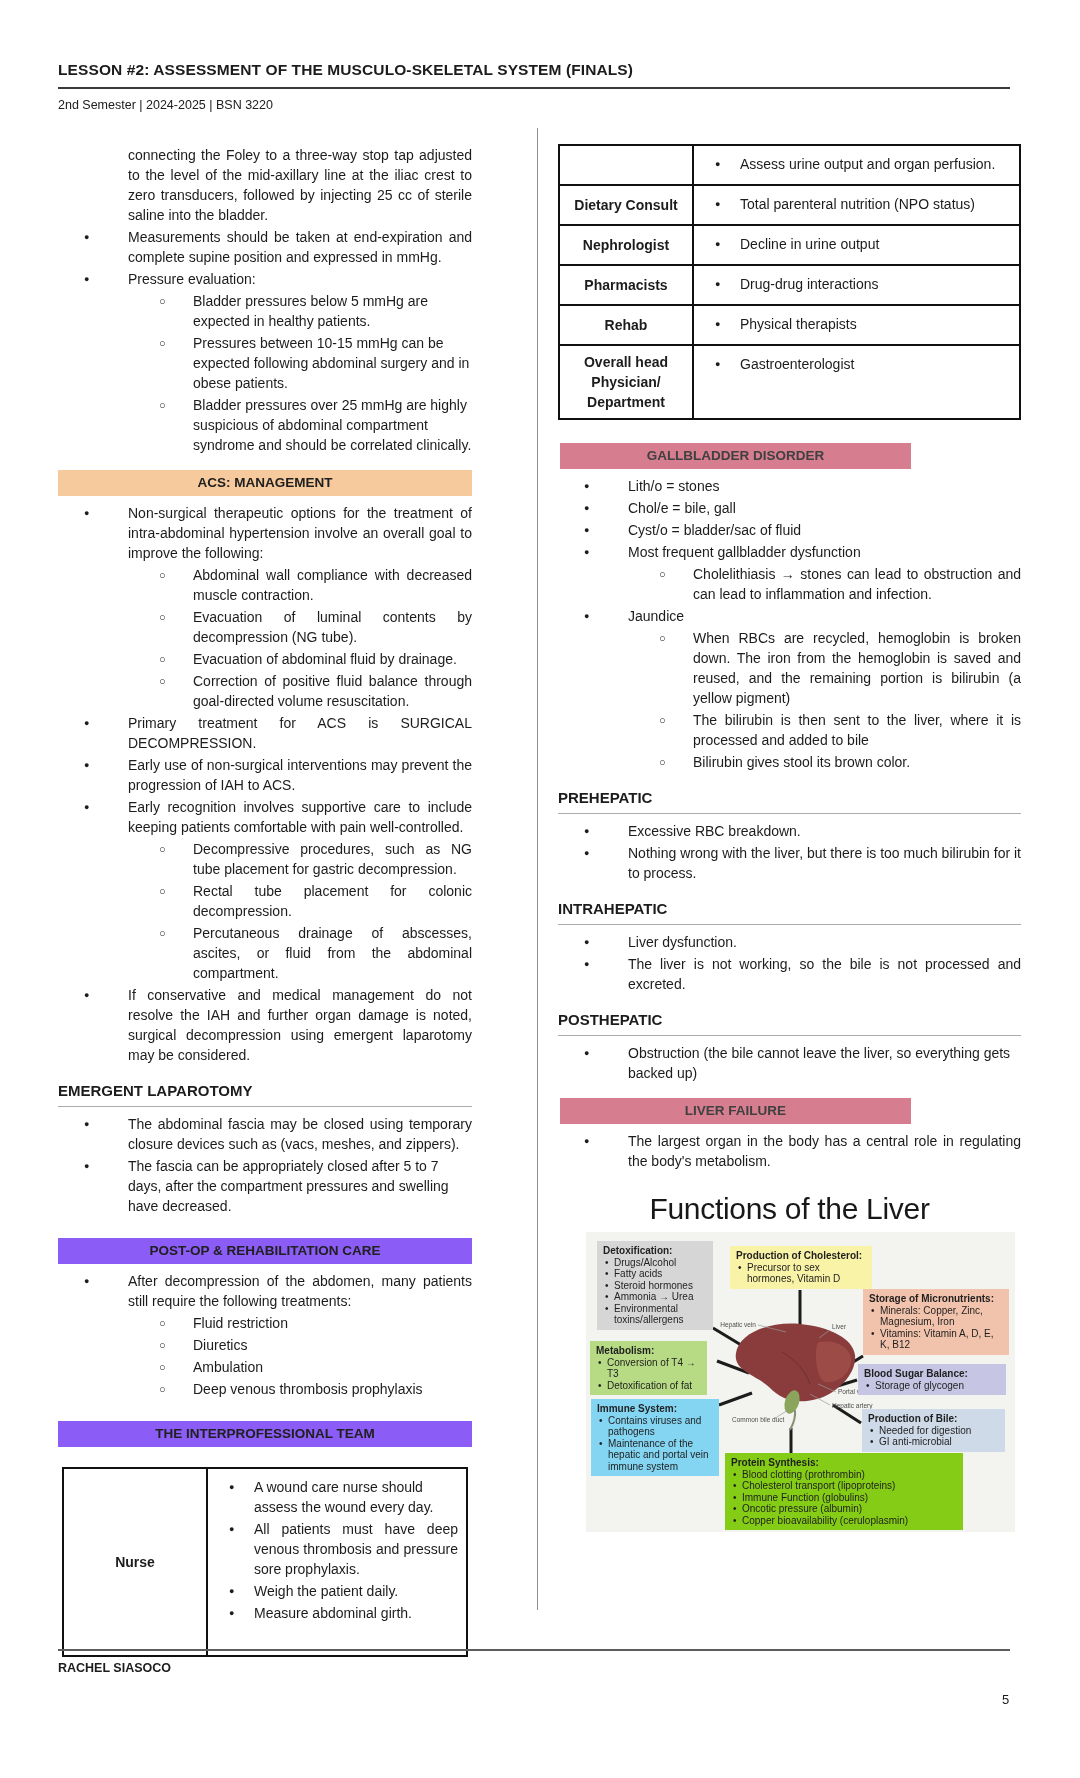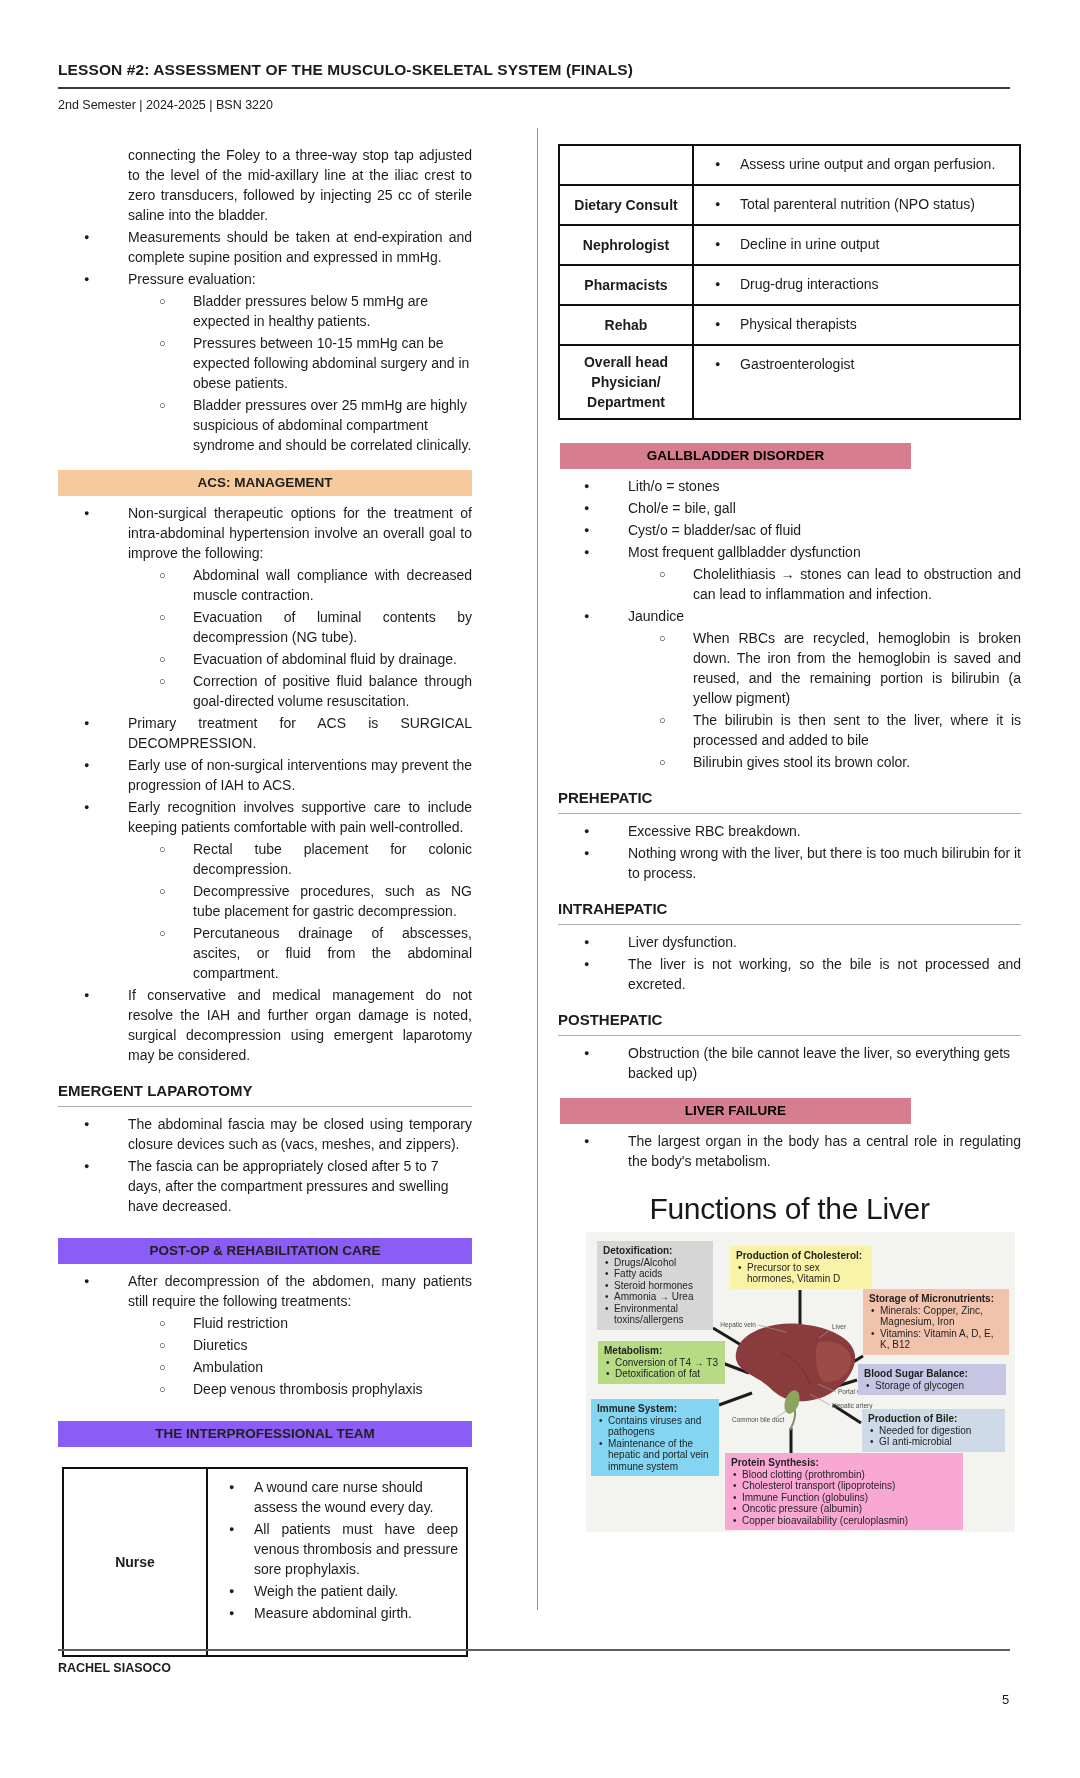--- a/index.html
+++ b/index.html
@@ -27,7 +27,7 @@
   .bar{font-weight:bold;font-size:13.5px;text-align:center;padding:3px 2px;margin:15px 0 7px 0;color:#202020;}
   .bar-tan{background:#f6ca9c;}
   .bar-purple{background:#8b5cf6;margin-top:22px;}
-  .bar-rose{background:#d67e8f;width:347px;margin-left:2px;color:#000000;}
+  .bar-rose{background:#d67e8f;width:347px;margin-left:2px;color:#404040;}
   .bar-first{margin-top:23px;}
   
   .subhead{font-weight:bold;font-size:15px;margin:16px 0 7px 0;padding-bottom:5px;border-bottom:1px solid #ababab;}

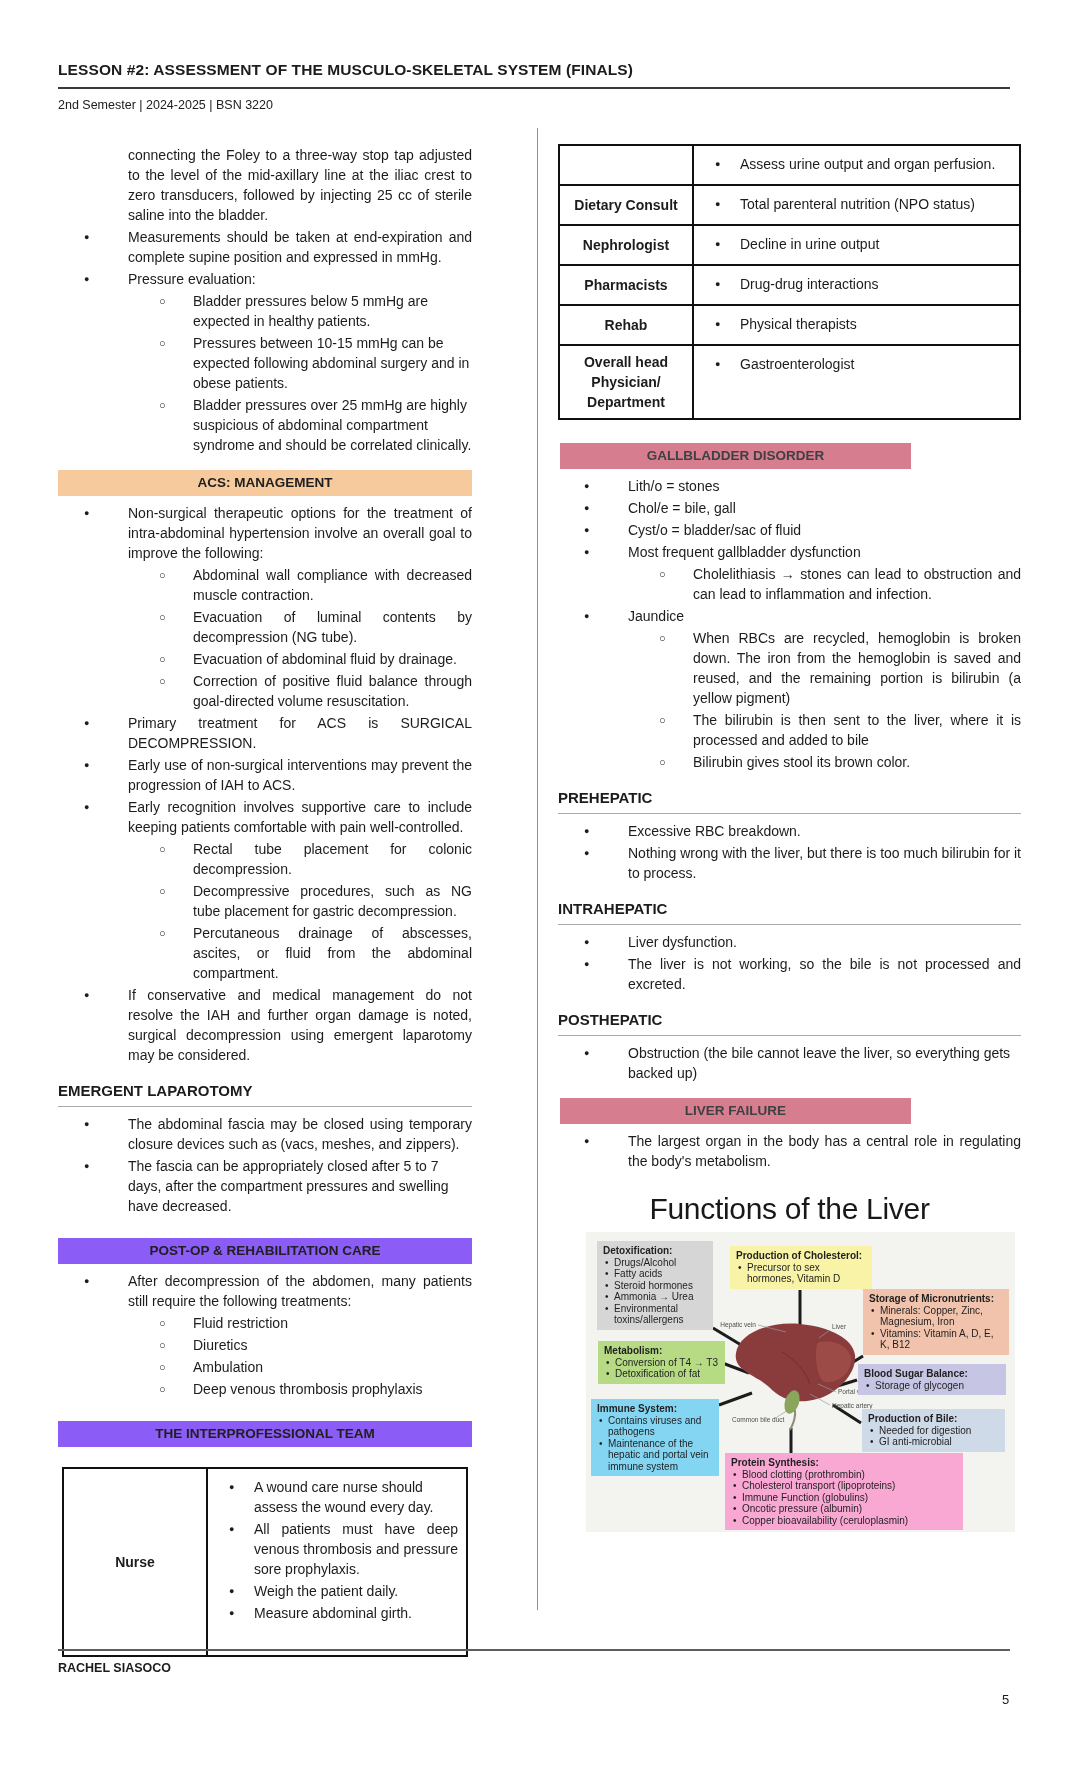--- a/index.html
+++ b/index.html
@@ -103,8 +103,8 @@
       <li class="jt">Early recognition involves supportive care to include keeping patients comfortable with pain well-controlled.</li>
     </ul>
     <ul class="l2">
+      <li class="jt">Decompressive procedures, such as NG tube placement for gastric decompression.</li>
       <li class="jt">Rectal tube placement for colonic decompression.</li>
-      <li class="jt">Decompressive procedures, such as NG tube placement for gastric decompression.</li>
       <li class="jt">Percutaneous drainage of abscesses, ascites, or fluid from the abdominal compartment.</li>
     </ul>
     <ul class="l1">

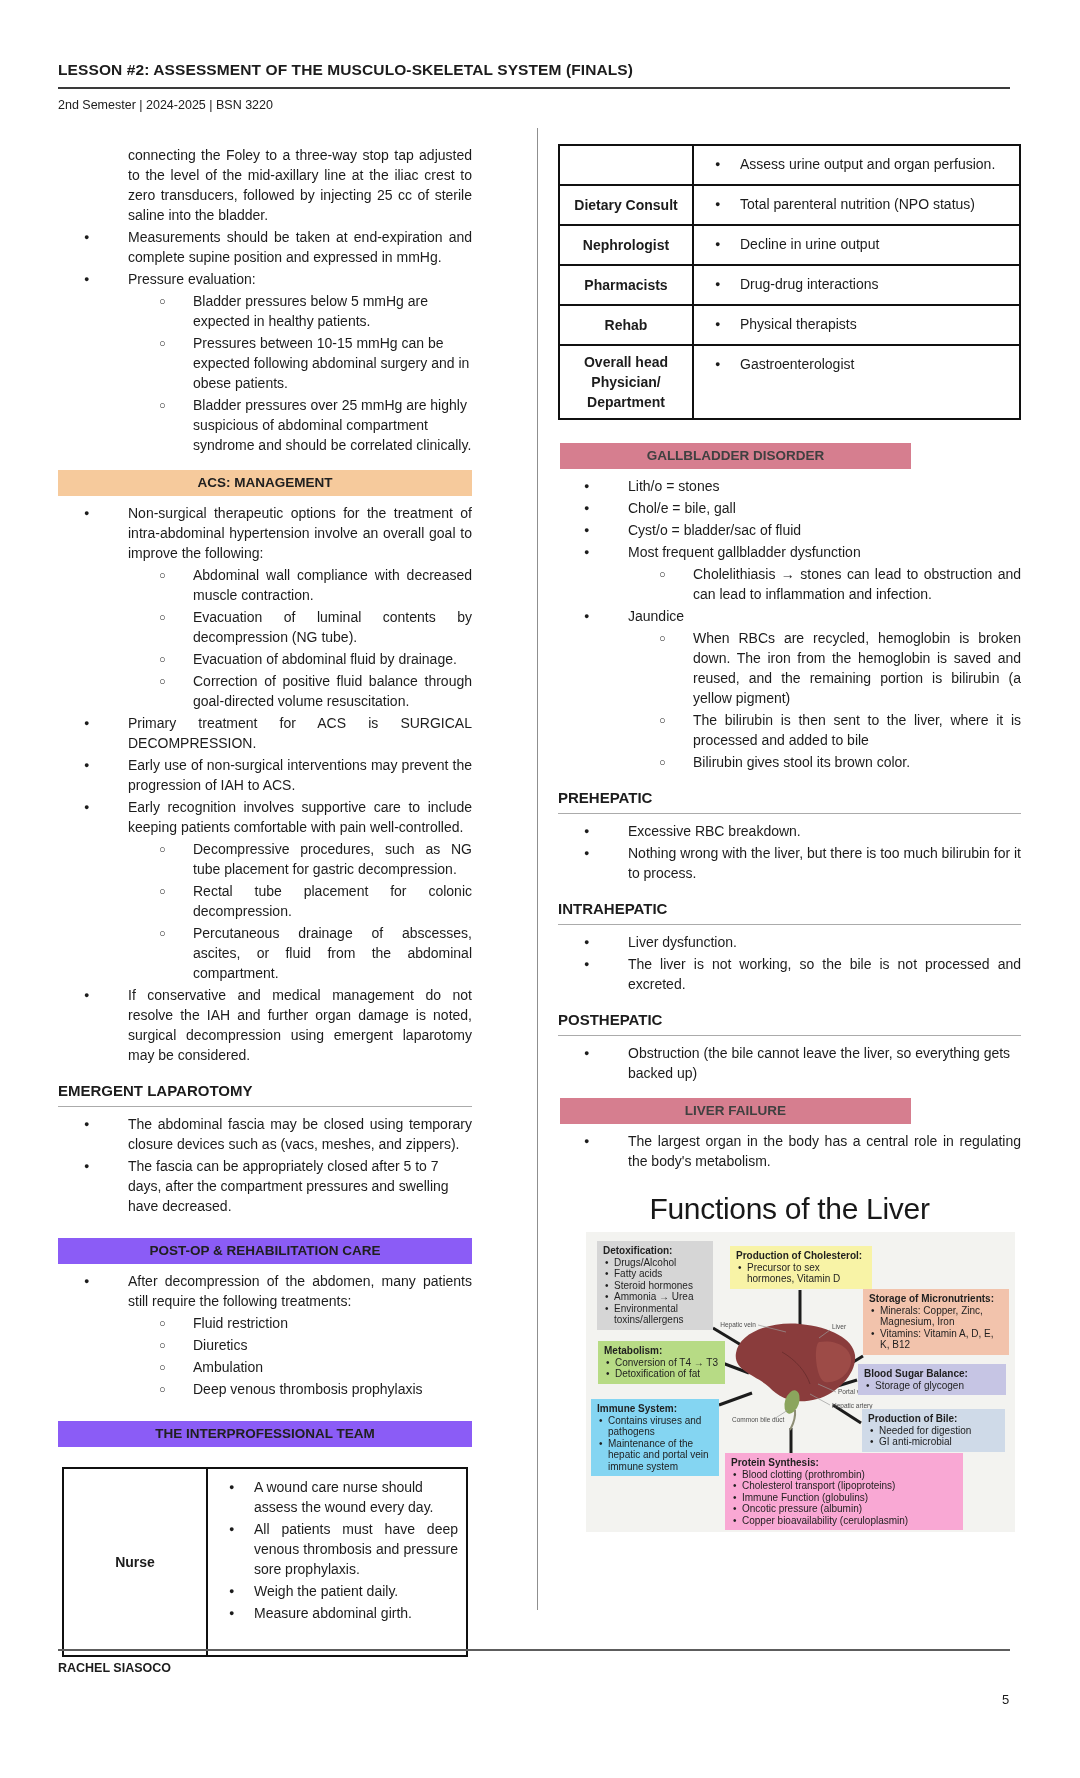--- a/index.html
+++ b/index.html
@@ -53,7 +53,7 @@
   .bx-detox{left:11px;top:9px;width:116px;background:#d6d6d6;}
   .bx-chol{left:144px;top:14px;width:142px;background:#f8f3a6;}
   .bx-micro{left:277px;top:57px;width:146px;background:#f2c3ac;}
-  .bx-metab{left:12px;top:109px;width:127px;background:#b7db85;}
+  .bx-metab{left:4px;top:109px;width:117px;background:#b7db85;}
   .bx-sugar{left:272px;top:132px;width:148px;background:#c6c5e4;}
   .bx-immune{left:5px;top:167px;width:128px;background:#84d5f2;}
   .bx-bile{left:276px;top:177px;width:143px;background:#cfdae8;}

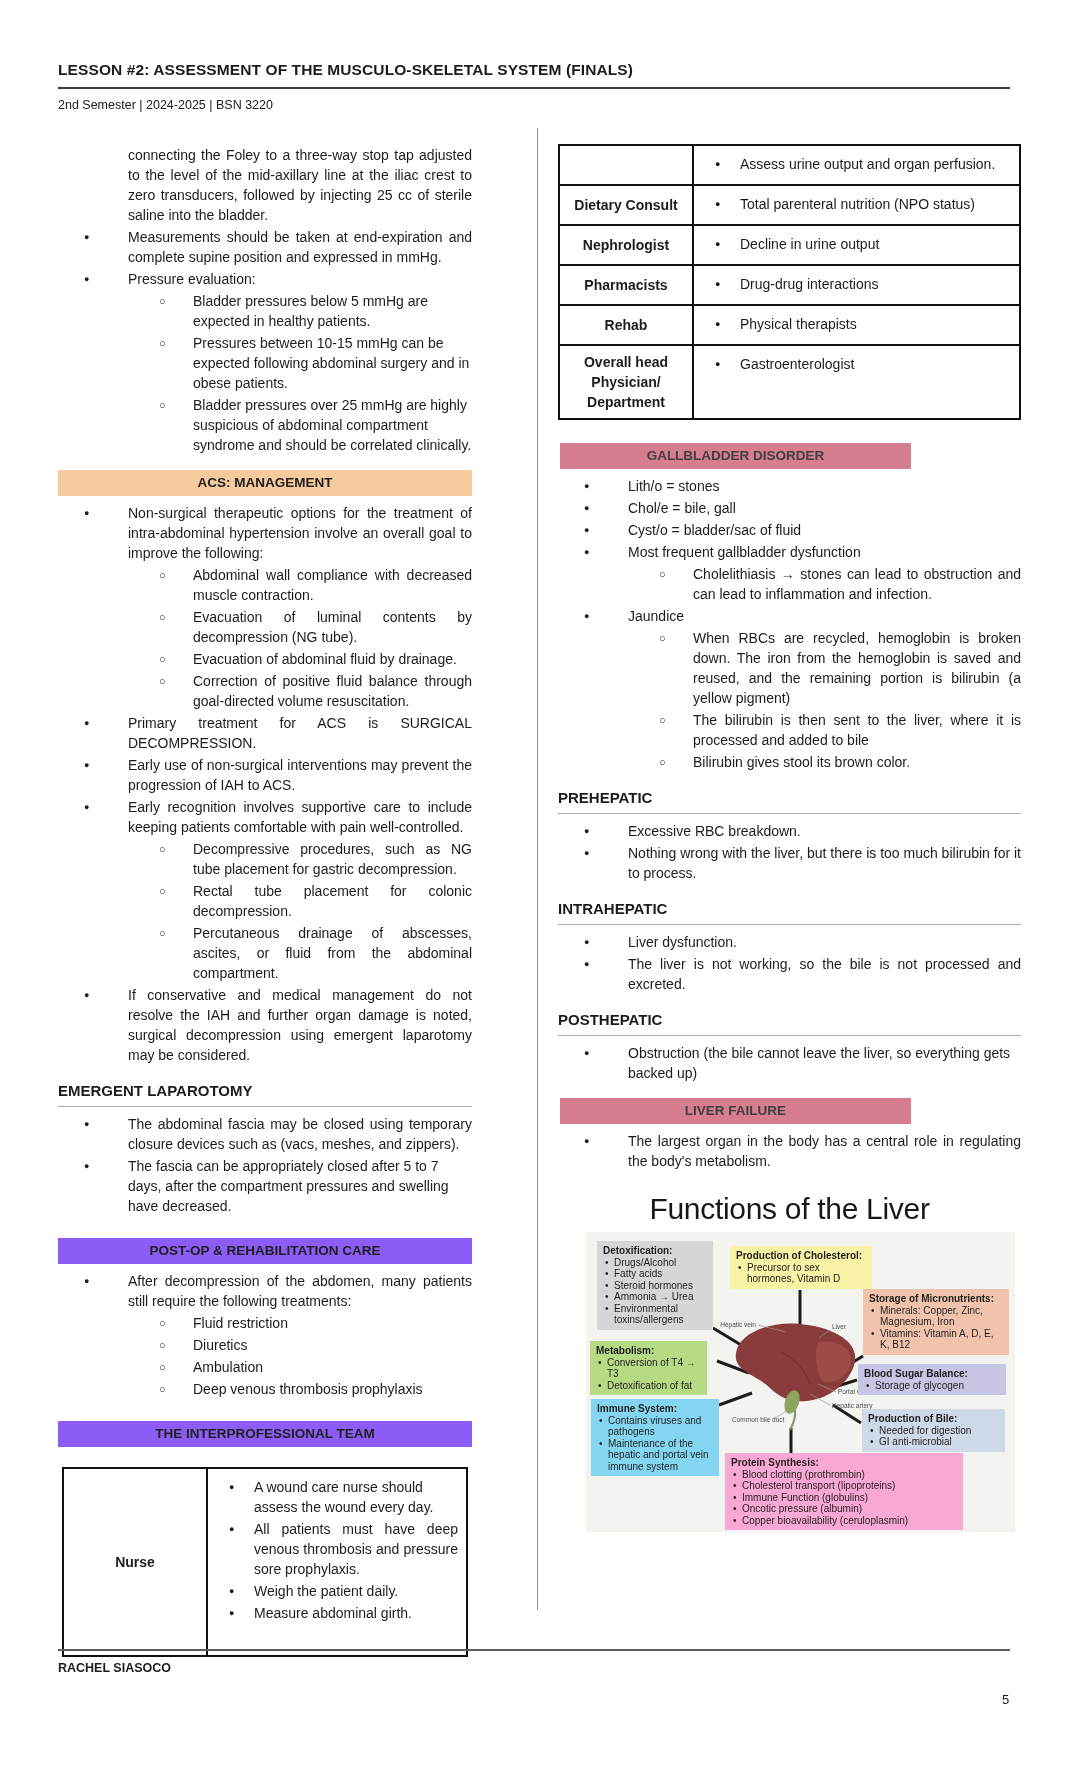--- a/index.html
+++ b/index.html
@@ -57,7 +57,7 @@
   .bx-sugar{left:272px;top:132px;width:148px;background:#c6c5e4;}
   .bx-immune{left:5px;top:167px;width:128px;background:#84d5f2;}
   .bx-bile{left:276px;top:177px;width:143px;background:#cfdae8;}
-  .bx-protein{left:139px;top:221px;width:238px;background:#f9a8d4;}
+  .bx-protein{left:139px;top:221px;width:238px;background:#84cc16;}
   
   .ftr-rule{position:absolute;left:58px;top:1649px;width:952px;height:2px;background:#5d5d5d;}
   .ftr-author{position:absolute;left:58px;top:1658px;font-weight:bold;font-size:12.5px;}

